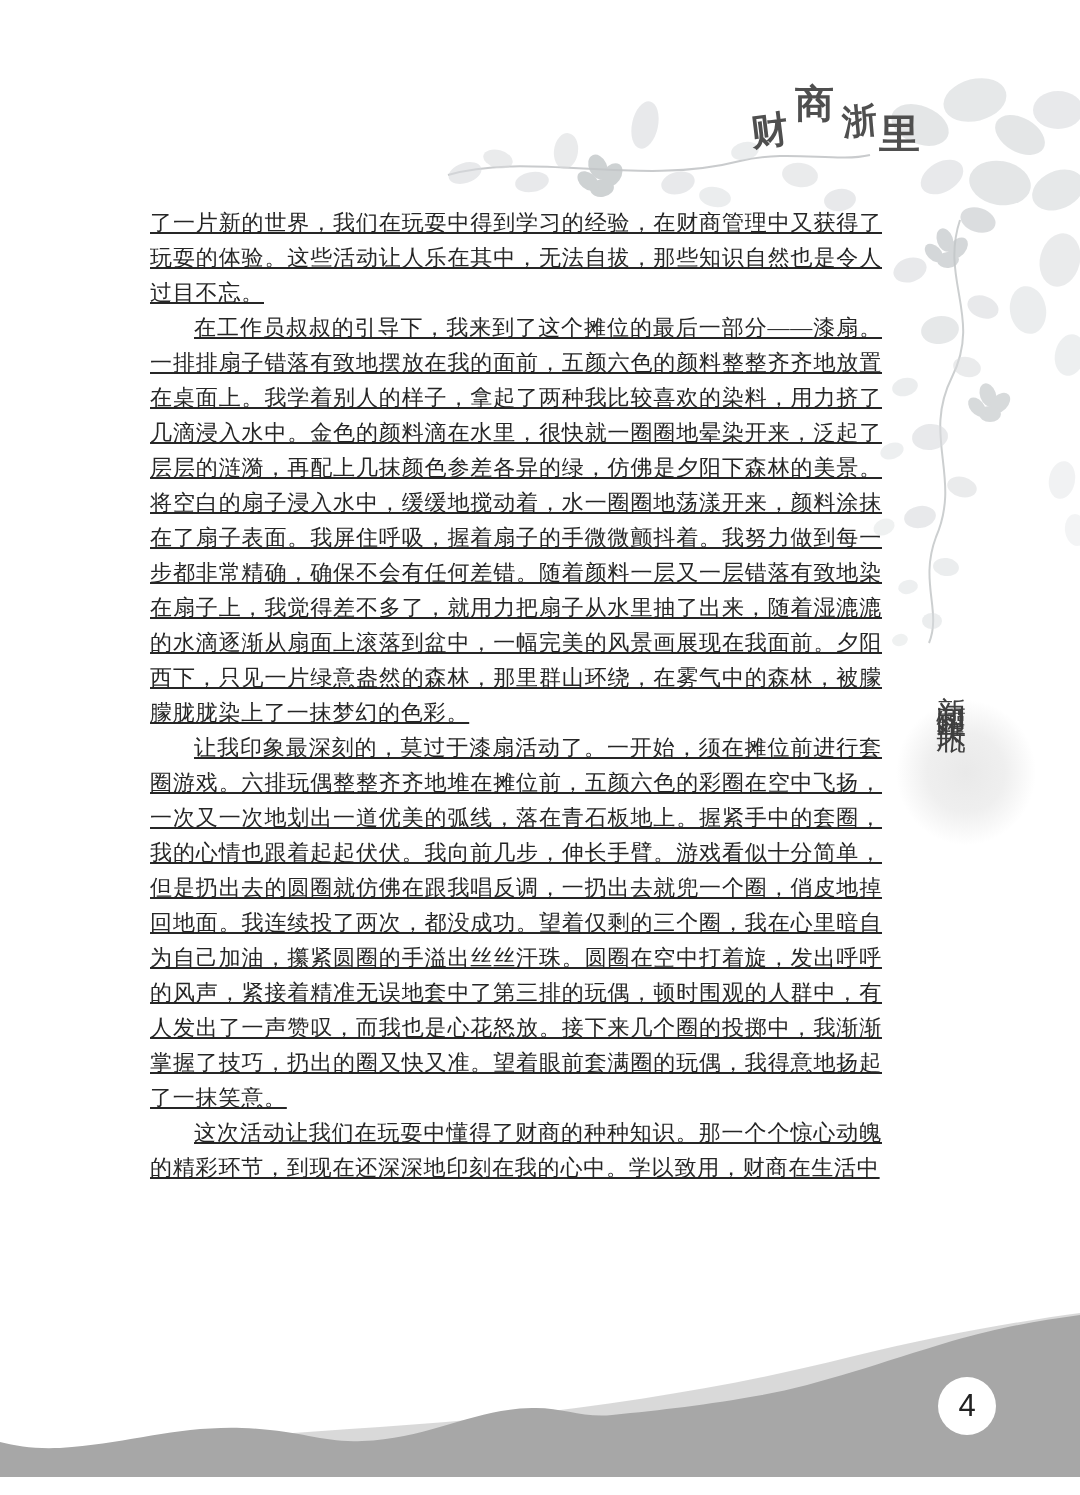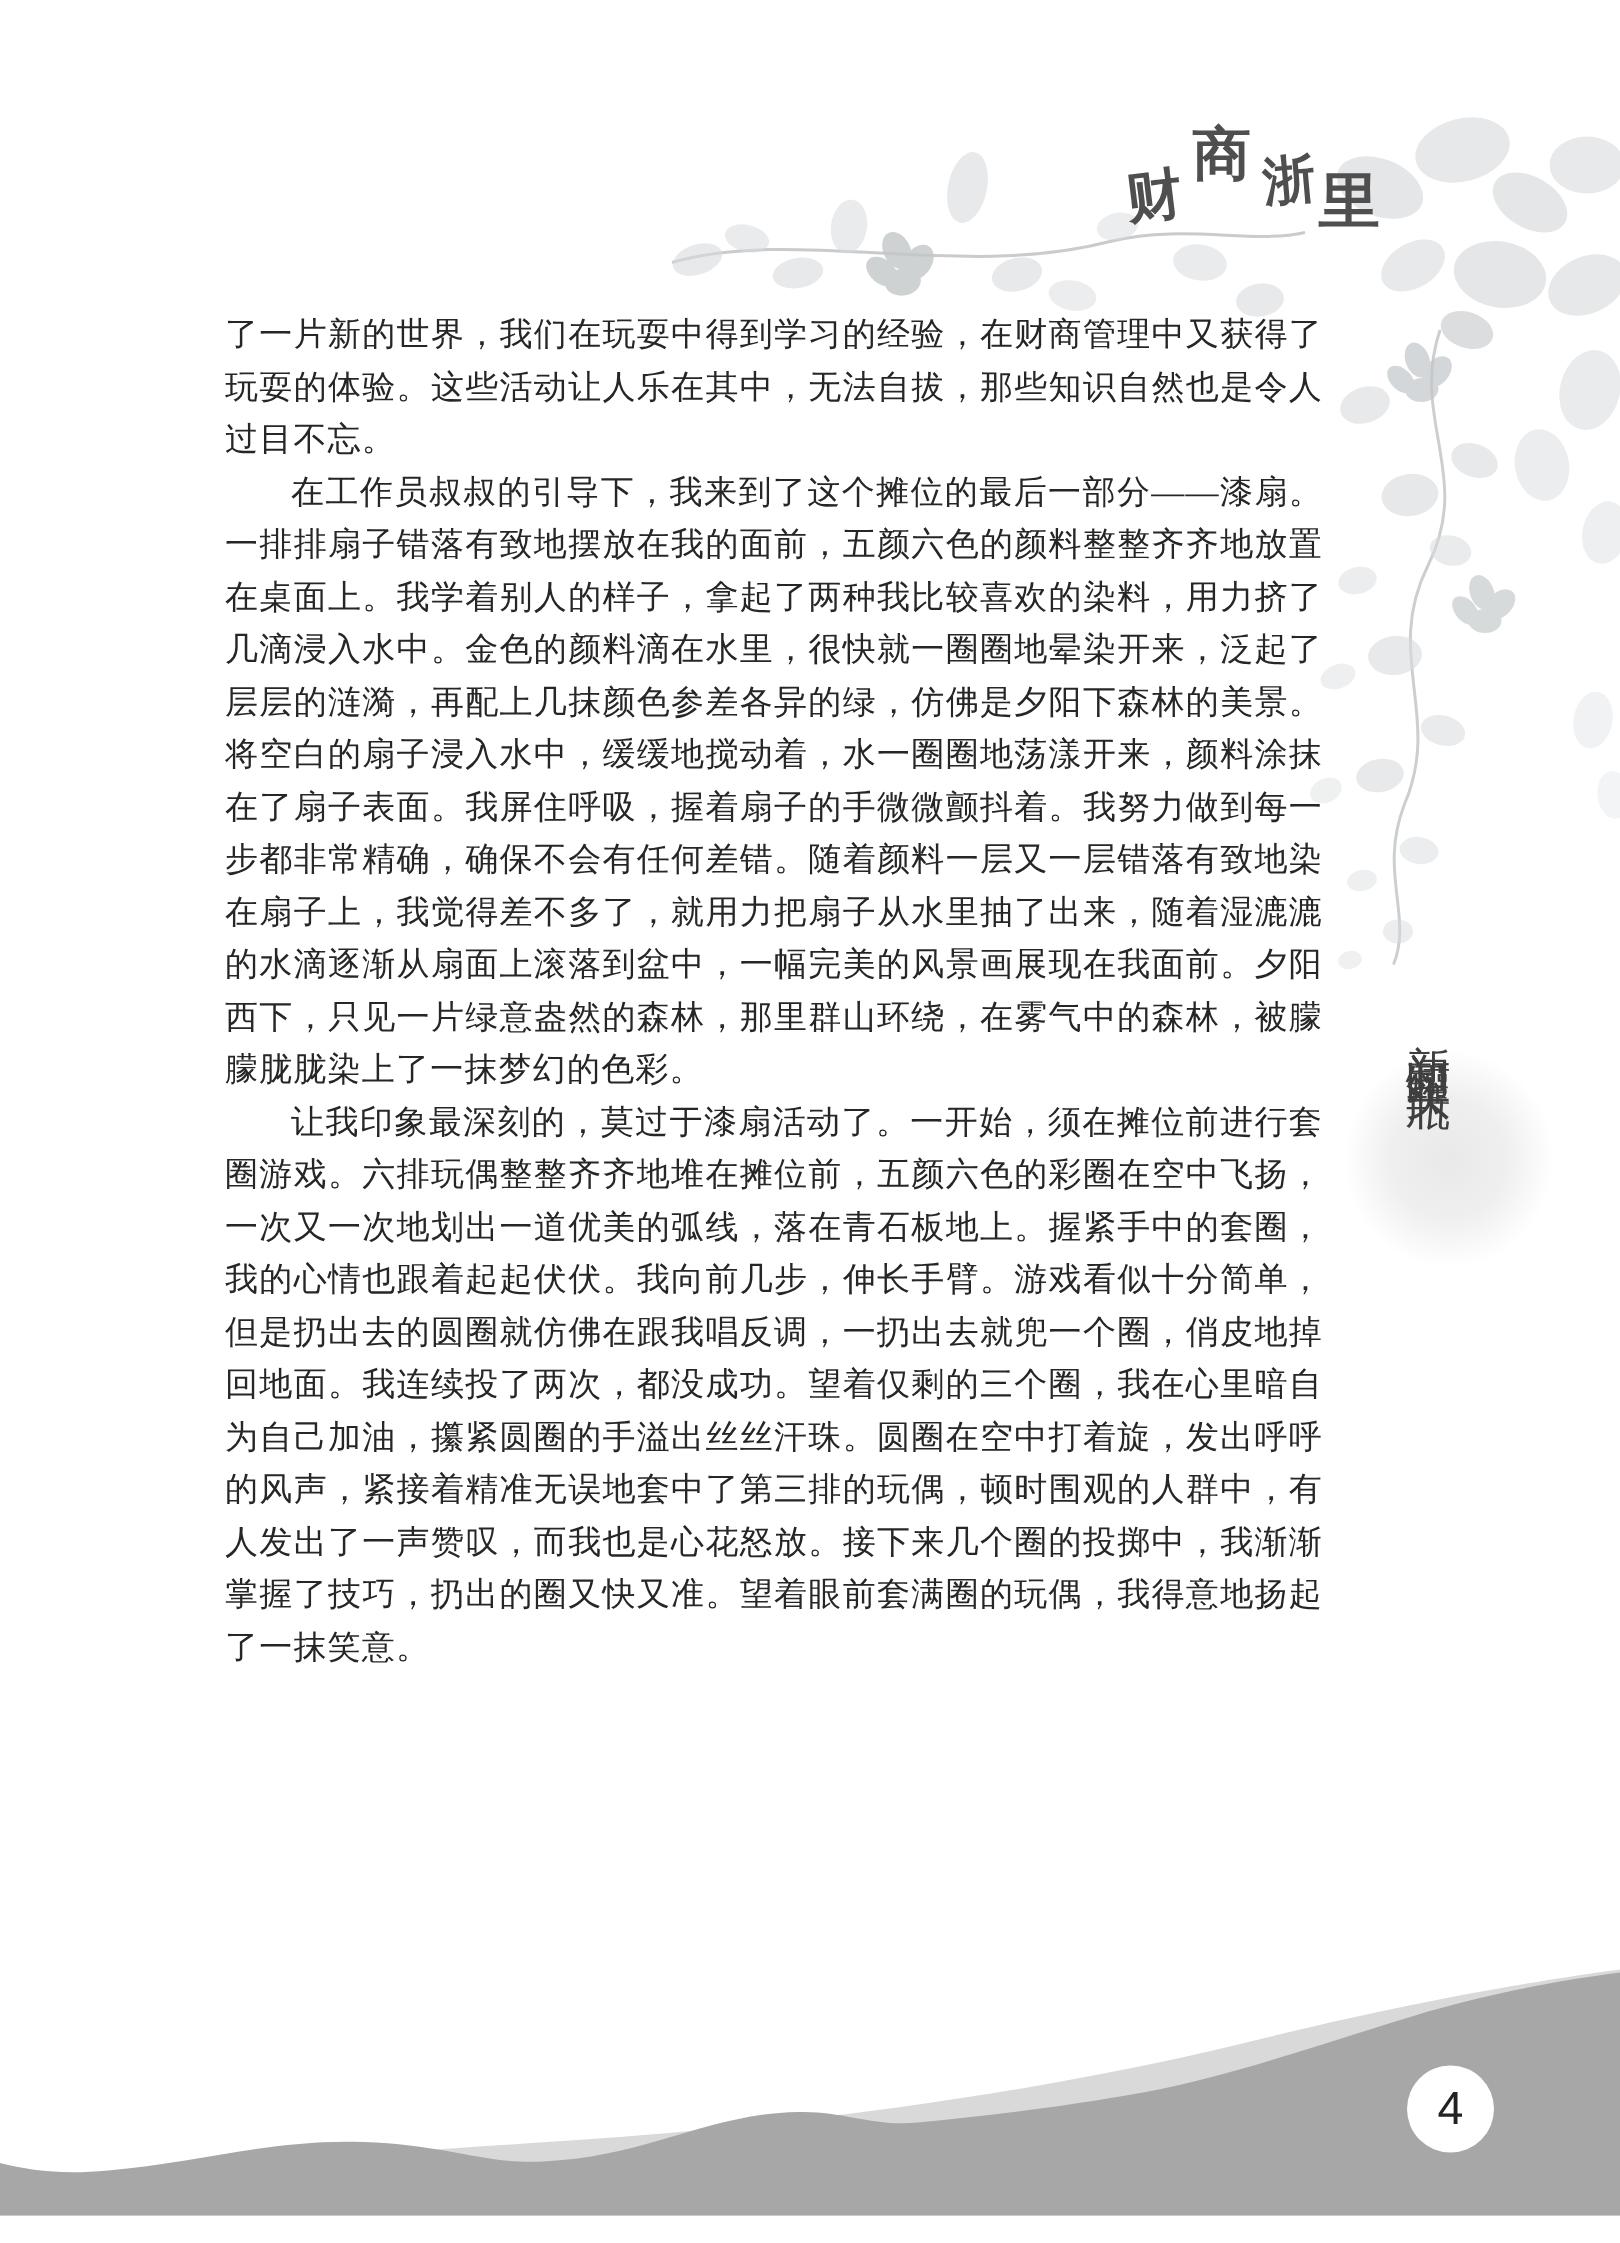--- a/index.html
+++ b/index.html
@@ -35,7 +35,7 @@
     font-size:22px;line-height:35px;letter-spacing:0.8px;
     text-align:justify;text-justify:inter-ideograph;
   }
-  .article p{margin:0;}
+  .article p{margin:0;text-decoration:underline;}
   .article p.indent{text-indent:2em;}
 
   

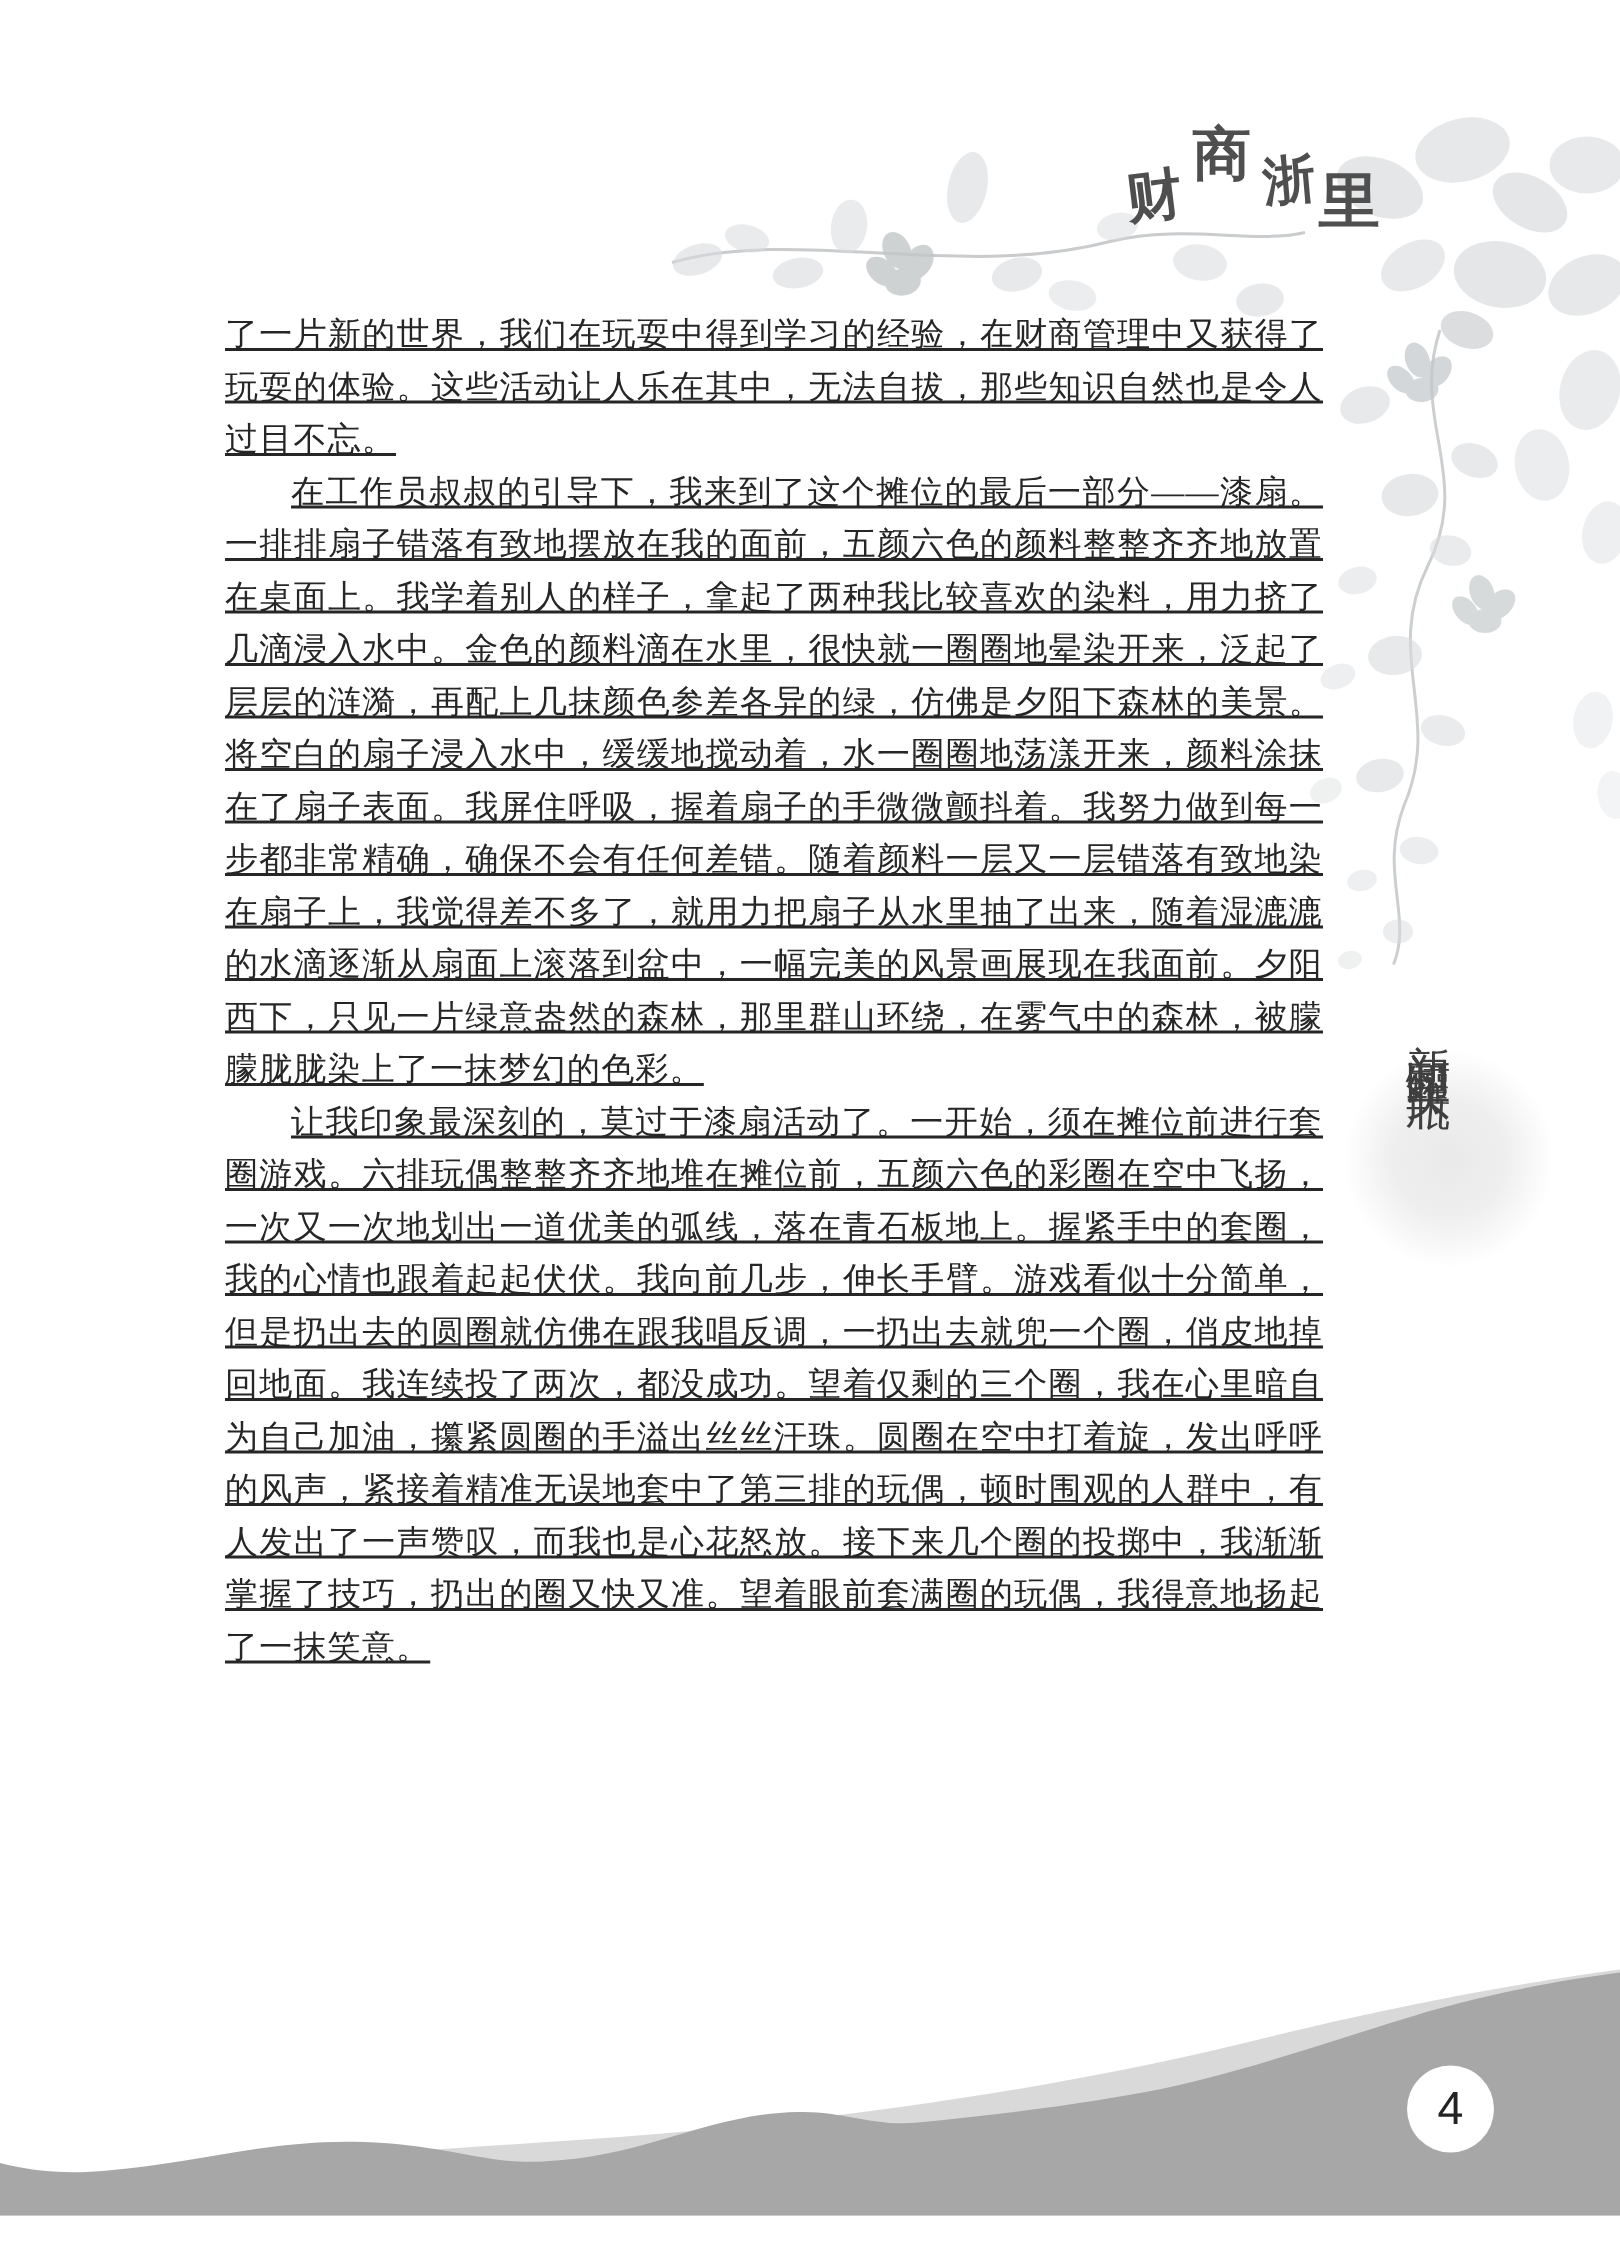--- a/index.html
+++ b/index.html
@@ -149,6 +149,7 @@
     <p>了一片新的世界，我们在玩耍中得到学习的经验，在财商管理中又获得了玩耍的体验。这些活动让人乐在其中，无法自拔，那些知识自然也是令人过目不忘。</p>
     <p class="indent">在工作员叔叔的引导下，我来到了这个摊位的最后一部分——漆扇。一排排扇子错落有致地摆放在我的面前，五颜六色的颜料整整齐齐地放置在桌面上。我学着别人的样子，拿起了两种我比较喜欢的染料，用力挤了几滴浸入水中。金色的颜料滴在水里，很快就一圈圈地晕染开来，泛起了层层的涟漪，再配上几抹颜色参差各异的绿，仿佛是夕阳下森林的美景。将空白的扇子浸入水中，缓缓地搅动着，水一圈圈地荡漾开来，颜料涂抹在了扇子表面。我屏住呼吸，握着扇子的手微微颤抖着。我努力做到每一步都非常精确，确保不会有任何差错。随着颜料一层又一层错落有致地染在扇子上，我觉得差不多了，就用力把扇子从水里抽了出来，随着湿漉漉的水滴逐渐从扇面上滚落到盆中，一幅完美的风景画展现在我面前。夕阳西下，只见一片绿意盎然的森林，那里群山环绕，在雾气中的森林，被朦朦胧胧染上了一抹梦幻的色彩。</p>
     <p class="indent">让我印象最深刻的，莫过于漆扇活动了。一开始，须在摊位前进行套圈游戏。六排玩偶整整齐齐地堆在摊位前，五颜六色的彩圈在空中飞扬，一次又一次地划出一道优美的弧线，落在青石板地上。握紧手中的套圈，我的心情也跟着起起伏伏。我向前几步，伸长手臂。游戏看似十分简单，但是扔出去的圆圈就仿佛在跟我唱反调，一扔出去就兜一个圈，俏皮地掉回地面。我连续投了两次，都没成功。望着仅剩的三个圈，我在心里暗自为自己加油，攥紧圆圈的手溢出丝丝汗珠。圆圈在空中打着旋，发出呼呼的风声，紧接着精准无误地套中了第三排的玩偶，顿时围观的人群中，有人发出了一声赞叹，而我也是心花怒放。接下来几个圈的投掷中，我渐渐掌握了技巧，扔出的圈又快又准。望着眼前套满圈的玩偶，我得意地扬起了一抹笑意。</p>
+    <p class="indent">这次活动让我们在玩耍中懂得了财商的种种知识。那一个个惊心动魄的精彩环节，到现在还深深地印刻在我的心中。学以致用，财商在生活中</p>
   </div>
 
   <div class="side-blob"></div>

